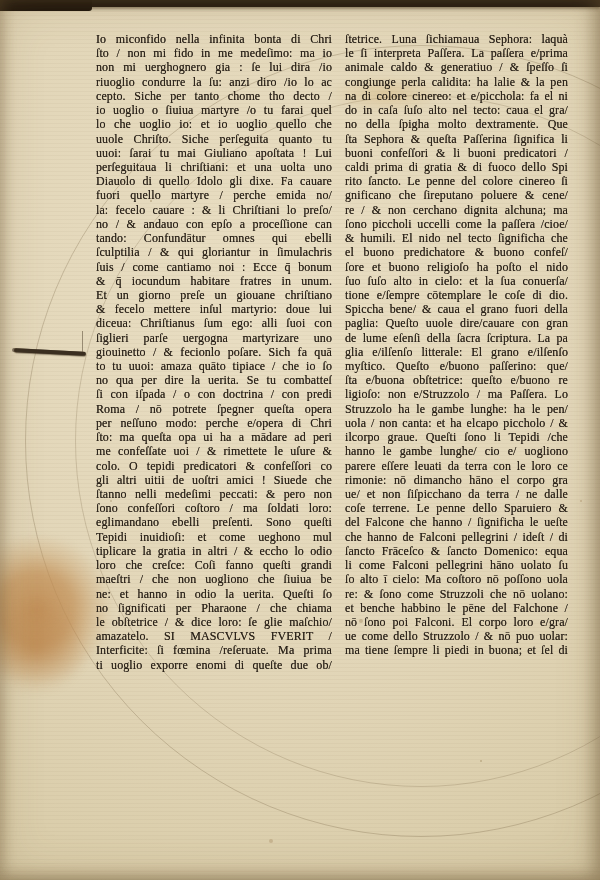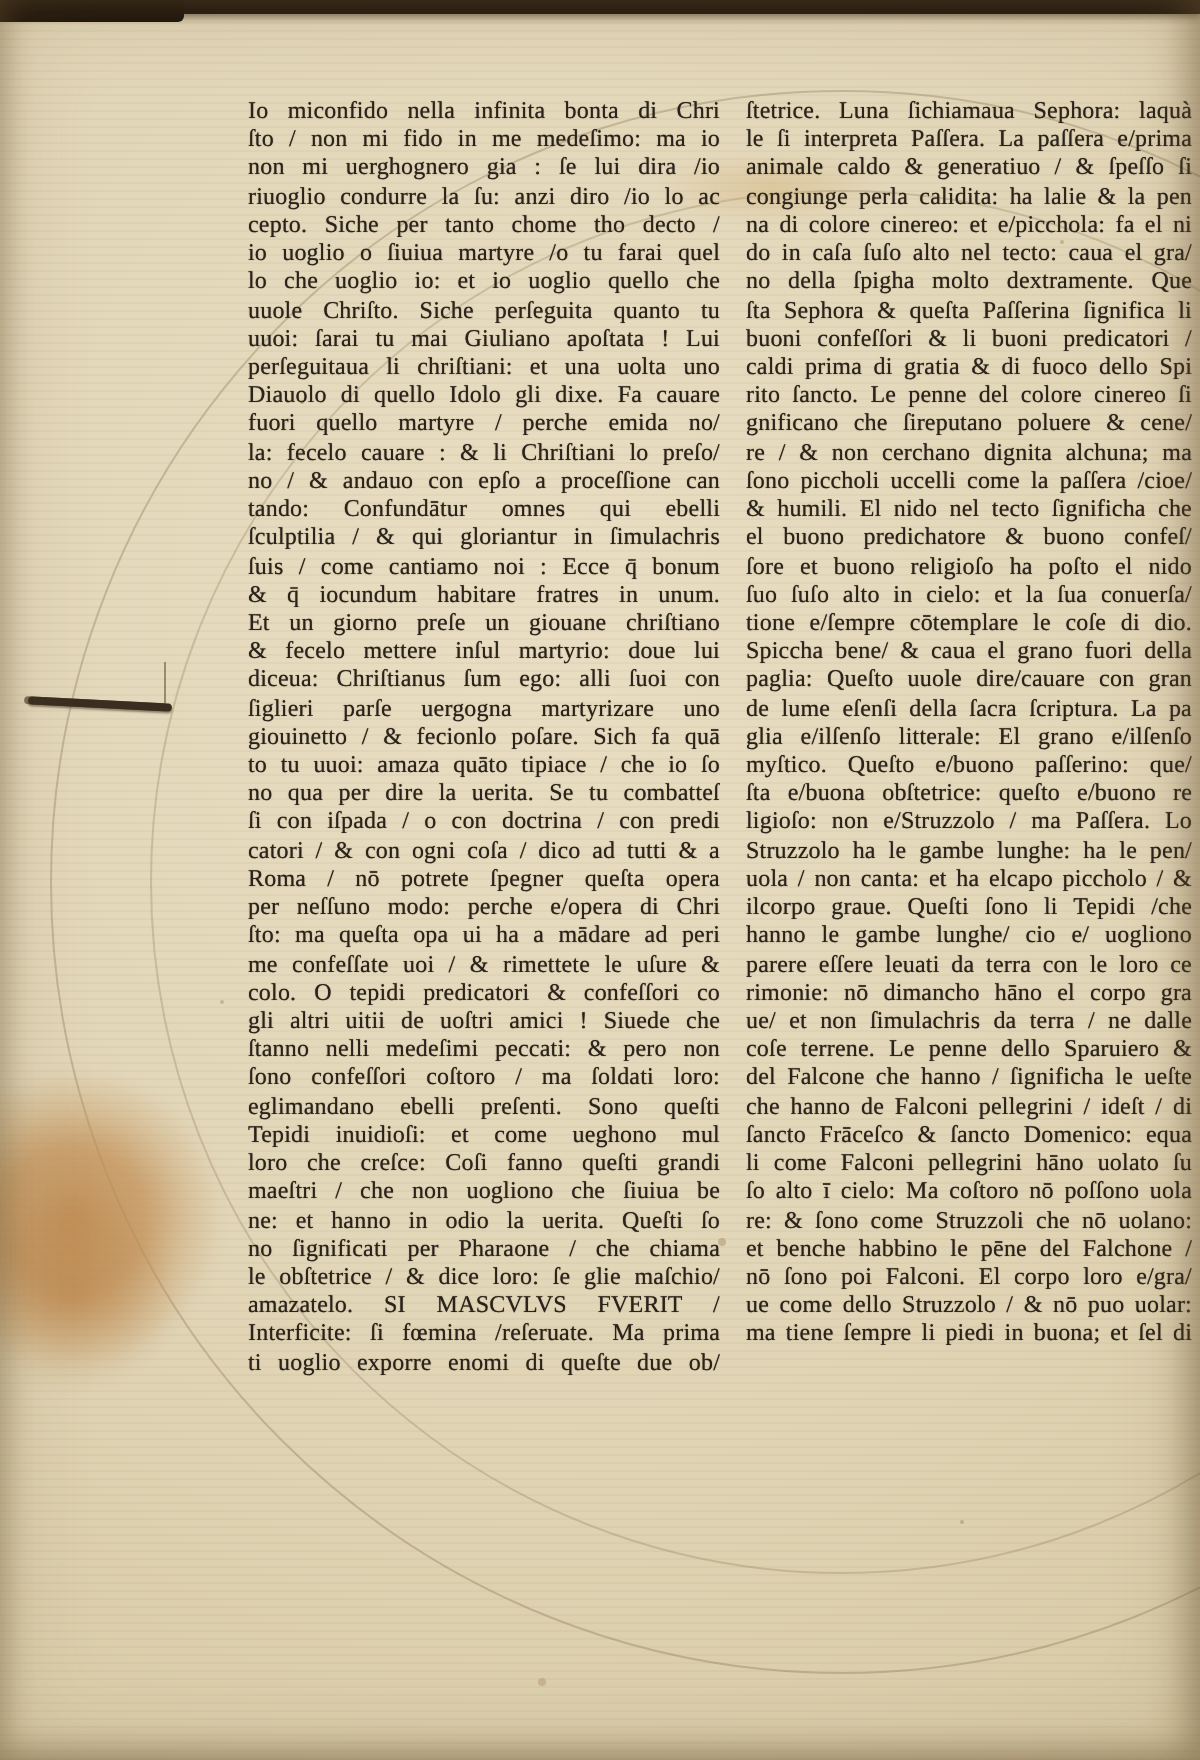--- a/index.html
+++ b/index.html
@@ -39,9 +39,8 @@
       -40px 300px 0 rgba(154,128,85,0.4), 380px -80px 0 rgba(170,140,90,0.5),
       120px 640px 0 1px rgba(160,130,88,0.35), 430px 300px 0 rgba(160,130,88,0.4);}
   .column{
-    position:absolute;top:48px;color:#2b231a;font-size:12px;letter-spacing:0.1px;
+    position:absolute;top:32px;color:#2b231a;font-size:12px;letter-spacing:0.1px;
     text-shadow:0 0 0.5px rgba(43,35,26,0.75);
-    margin-left:28px;
   }
   .col-left{left:96px;width:236px;}
   .col-right{left:345px;width:223px;}

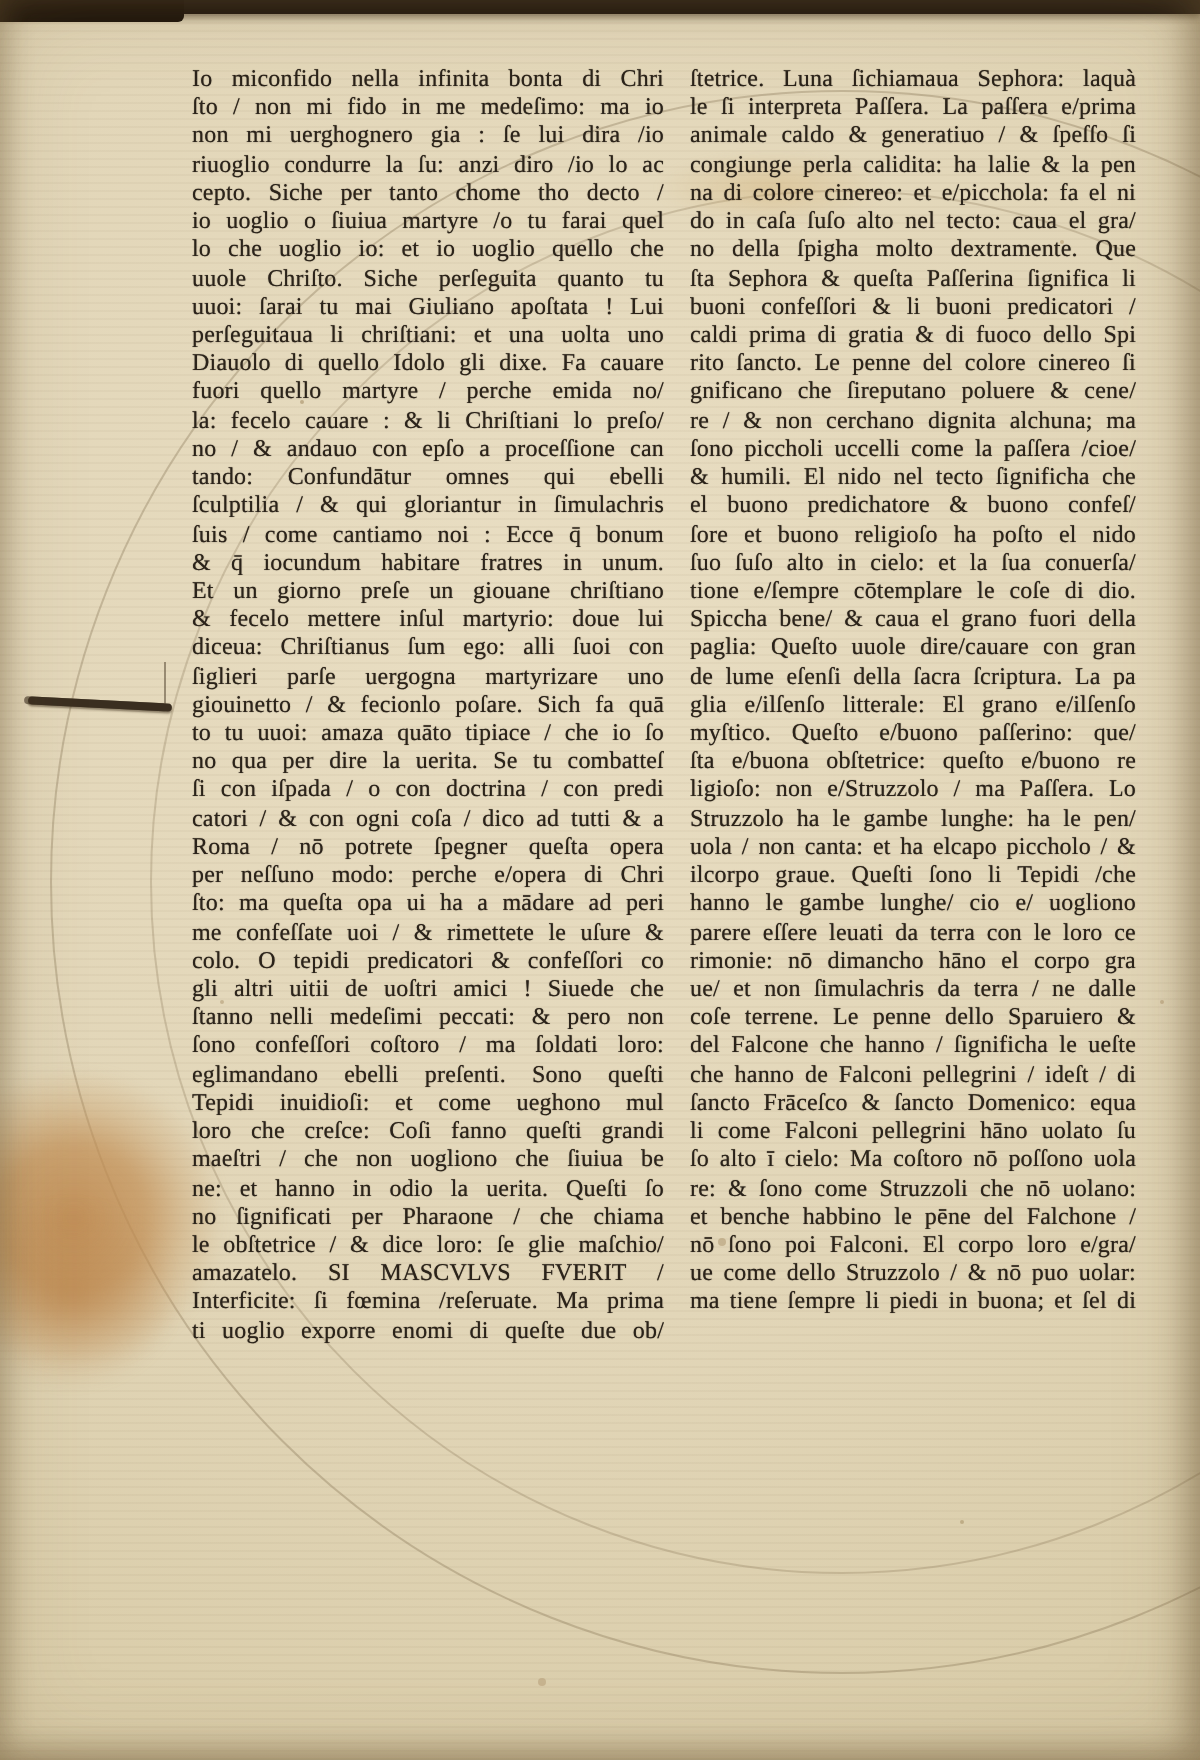--- a/index.html
+++ b/index.html
@@ -91,7 +91,6 @@
       <div class="line">to tu uuoi: amaza quāto tipiace / che io ſo</div>
       <div class="line">no qua per dire la uerita. Se tu combatteſ</div>
       <div class="line">ſi con iſpada / o con doctrina / con predi</div>
-      <div class="line">catori / &amp; con ogni coſa / dico ad tutti &amp; a</div>
       <div class="line">Roma / nō potrete ſpegner queſta opera</div>
       <div class="line">per neſſuno modo: perche e/opera di Chri</div>
       <div class="line">ſto: ma queſta opa ui ha a mādare ad peri</div>

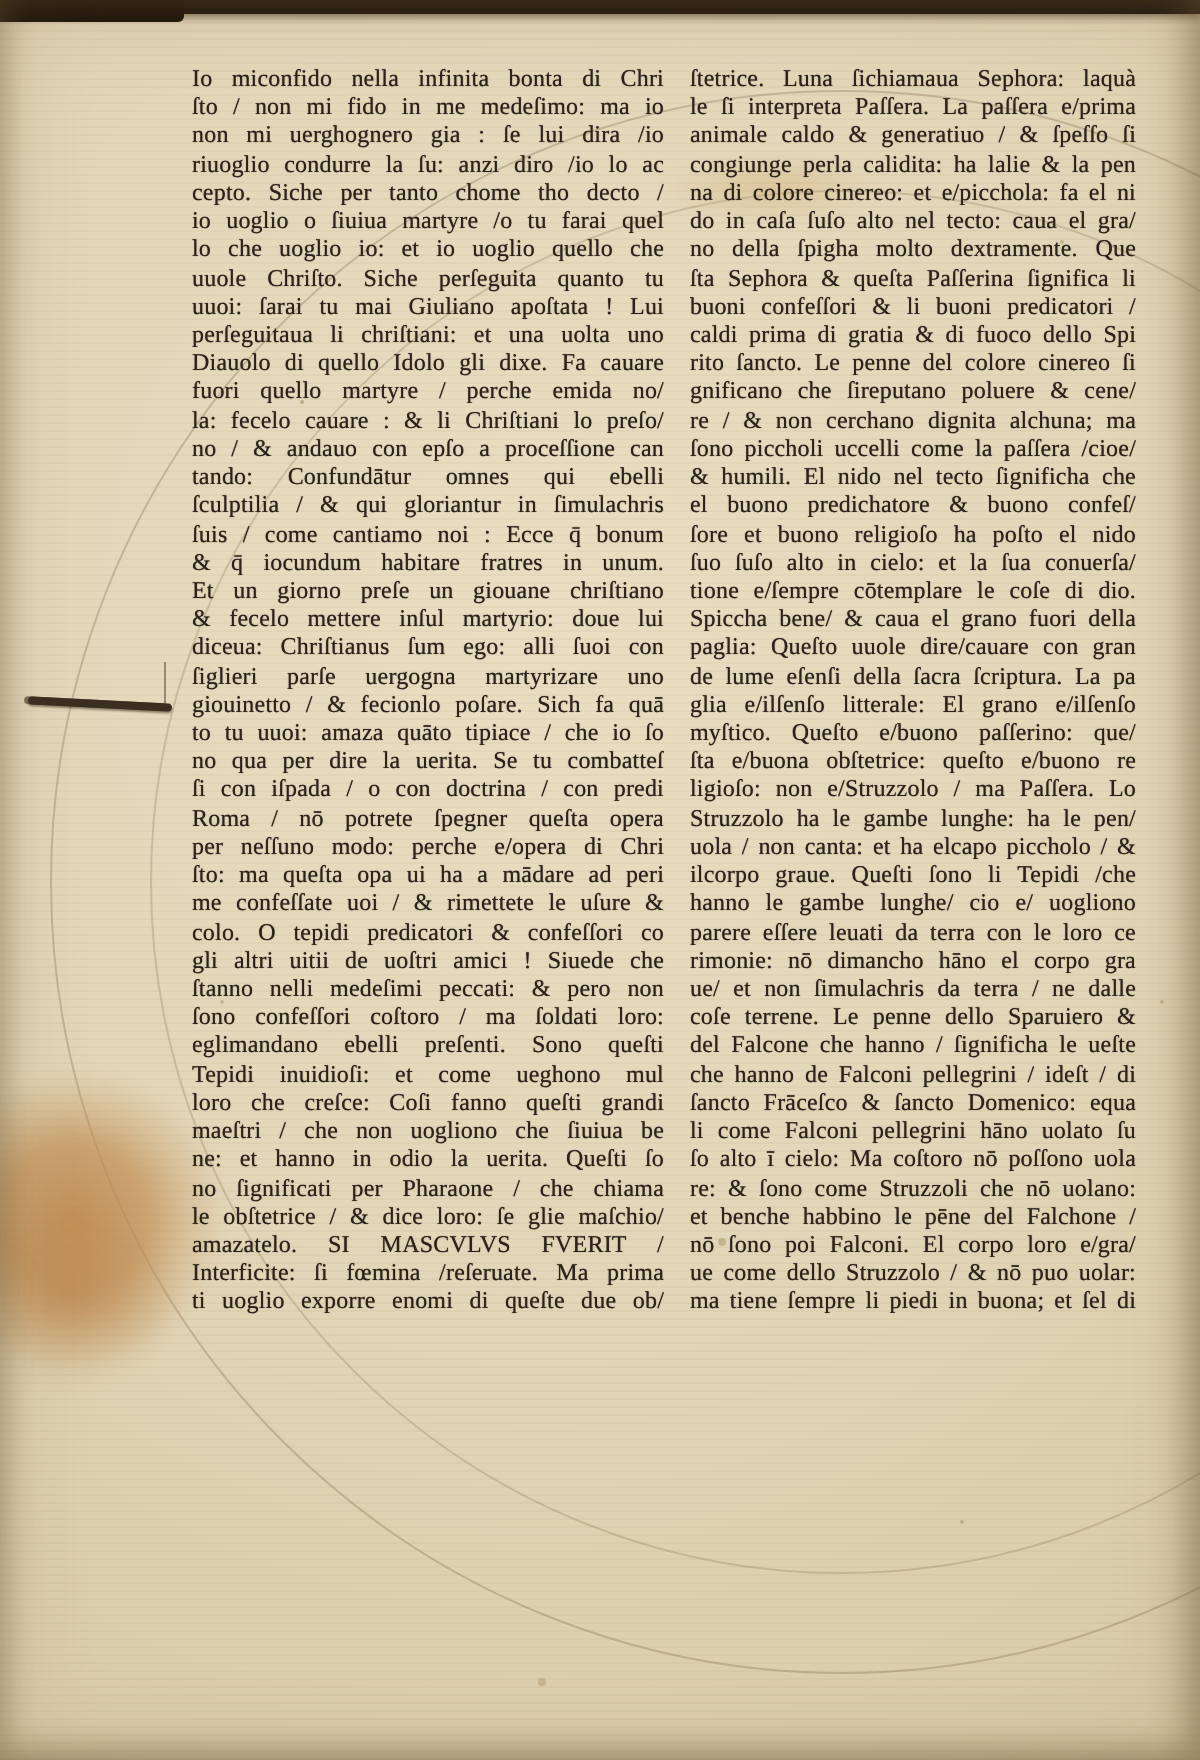--- a/index.html
+++ b/index.html
@@ -144,7 +144,7 @@
       <div class="line">hanno le gambe lunghe/ cio e/ uogliono</div>
       <div class="line">parere eſſere leuati da terra con le loro ce</div>
       <div class="line">rimonie: nō dimancho hāno el corpo gra</div>
-      <div class="line">ue/ et non ſimulachris da terra / ne dalle</div>
+      <div class="line">ue/ et non ſiſpicchano da terra / ne dalle</div>
       <div class="line">coſe terrene. Le penne dello Sparuiero &amp;</div>
       <div class="line">del Falcone che hanno / ſignificha le ueſte</div>
       <div class="line">che hanno de Falconi pellegrini / ideſt / di</div>

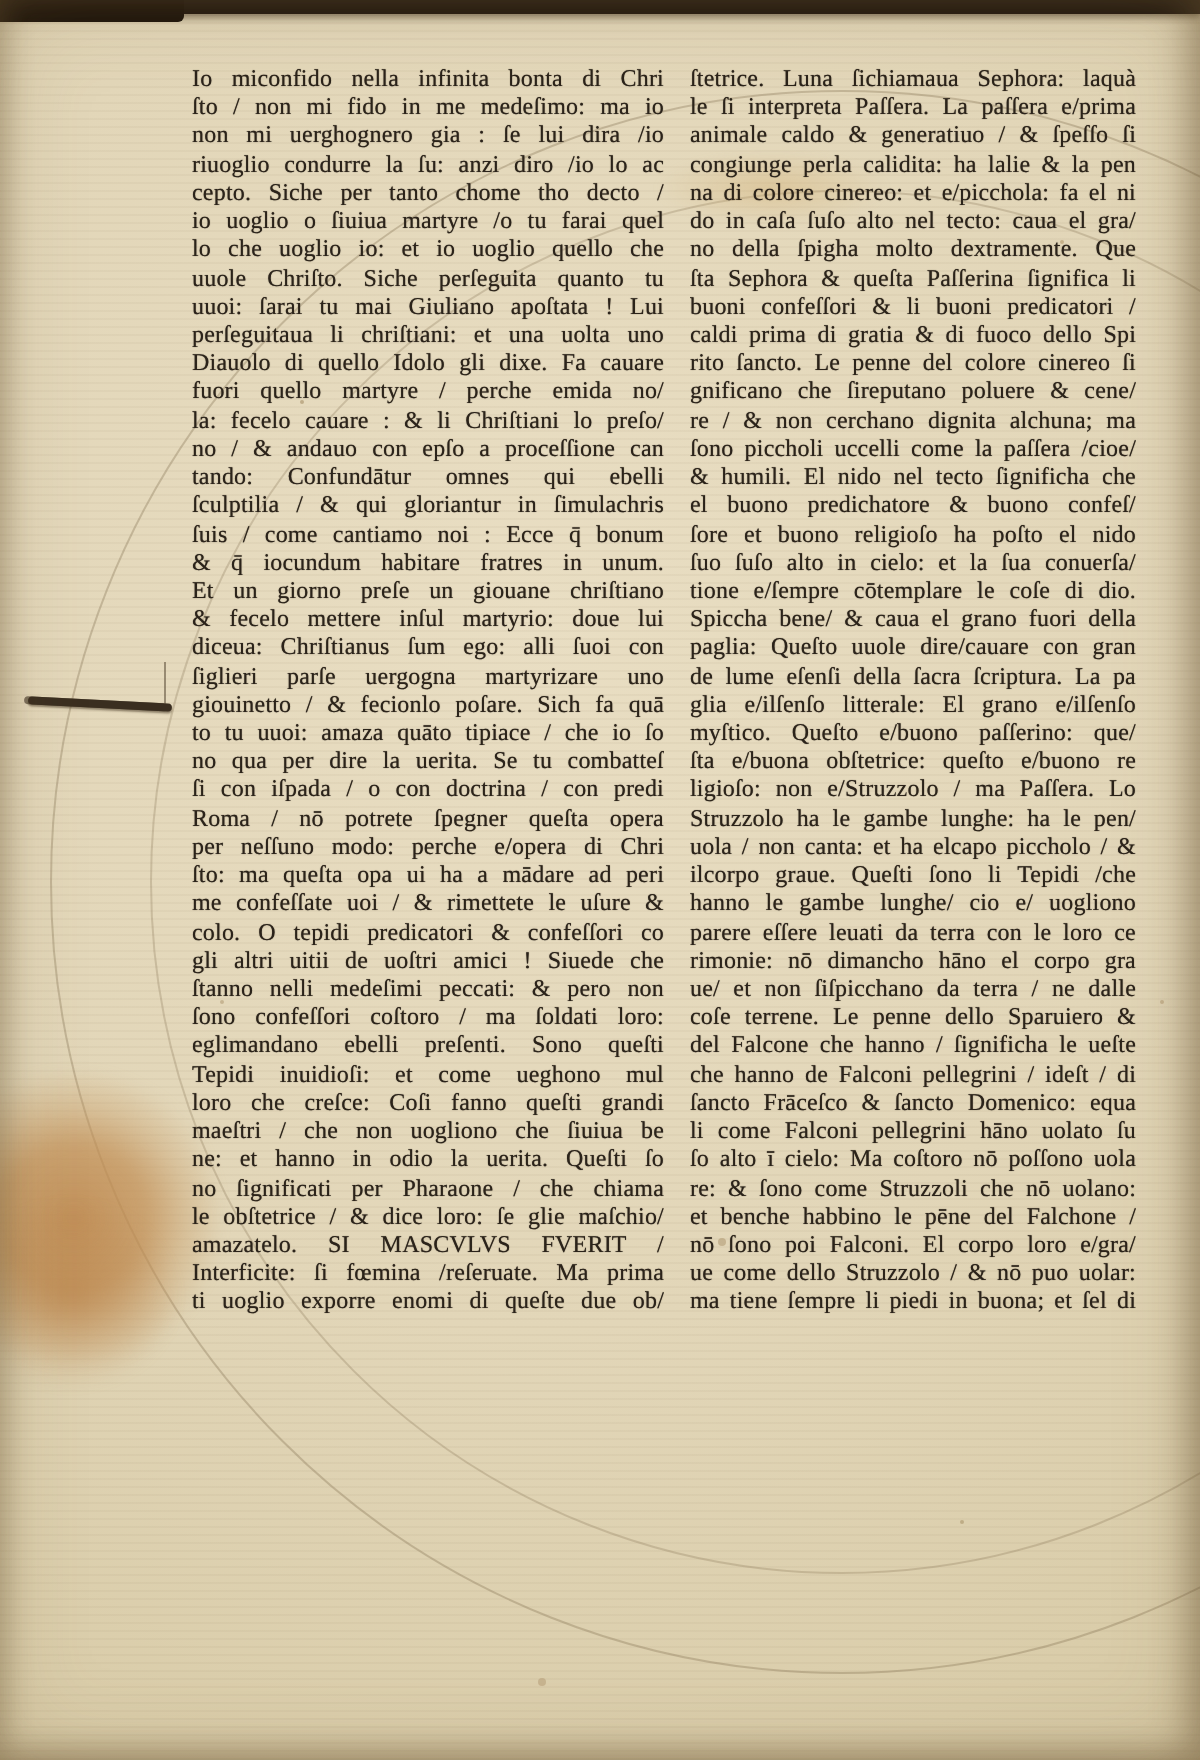--- a/index.html
+++ b/index.html
@@ -101,6 +101,7 @@
       <div class="line">ſono confeſſori coſtoro / ma ſoldati loro:</div>
       <div class="line">eglimandano ebelli preſenti. Sono queſti</div>
       <div class="line">Tepidi inuidioſi: et come ueghono mul</div>
+      <div class="line">tiplicare la gratia in altri / &amp; eccho lo odio</div>
       <div class="line">loro che creſce: Coſi fanno queſti grandi</div>
       <div class="line">maeſtri / che non uogliono che ſiuiua be</div>
       <div class="line">ne: et hanno in odio la uerita. Queſti ſo</div>

